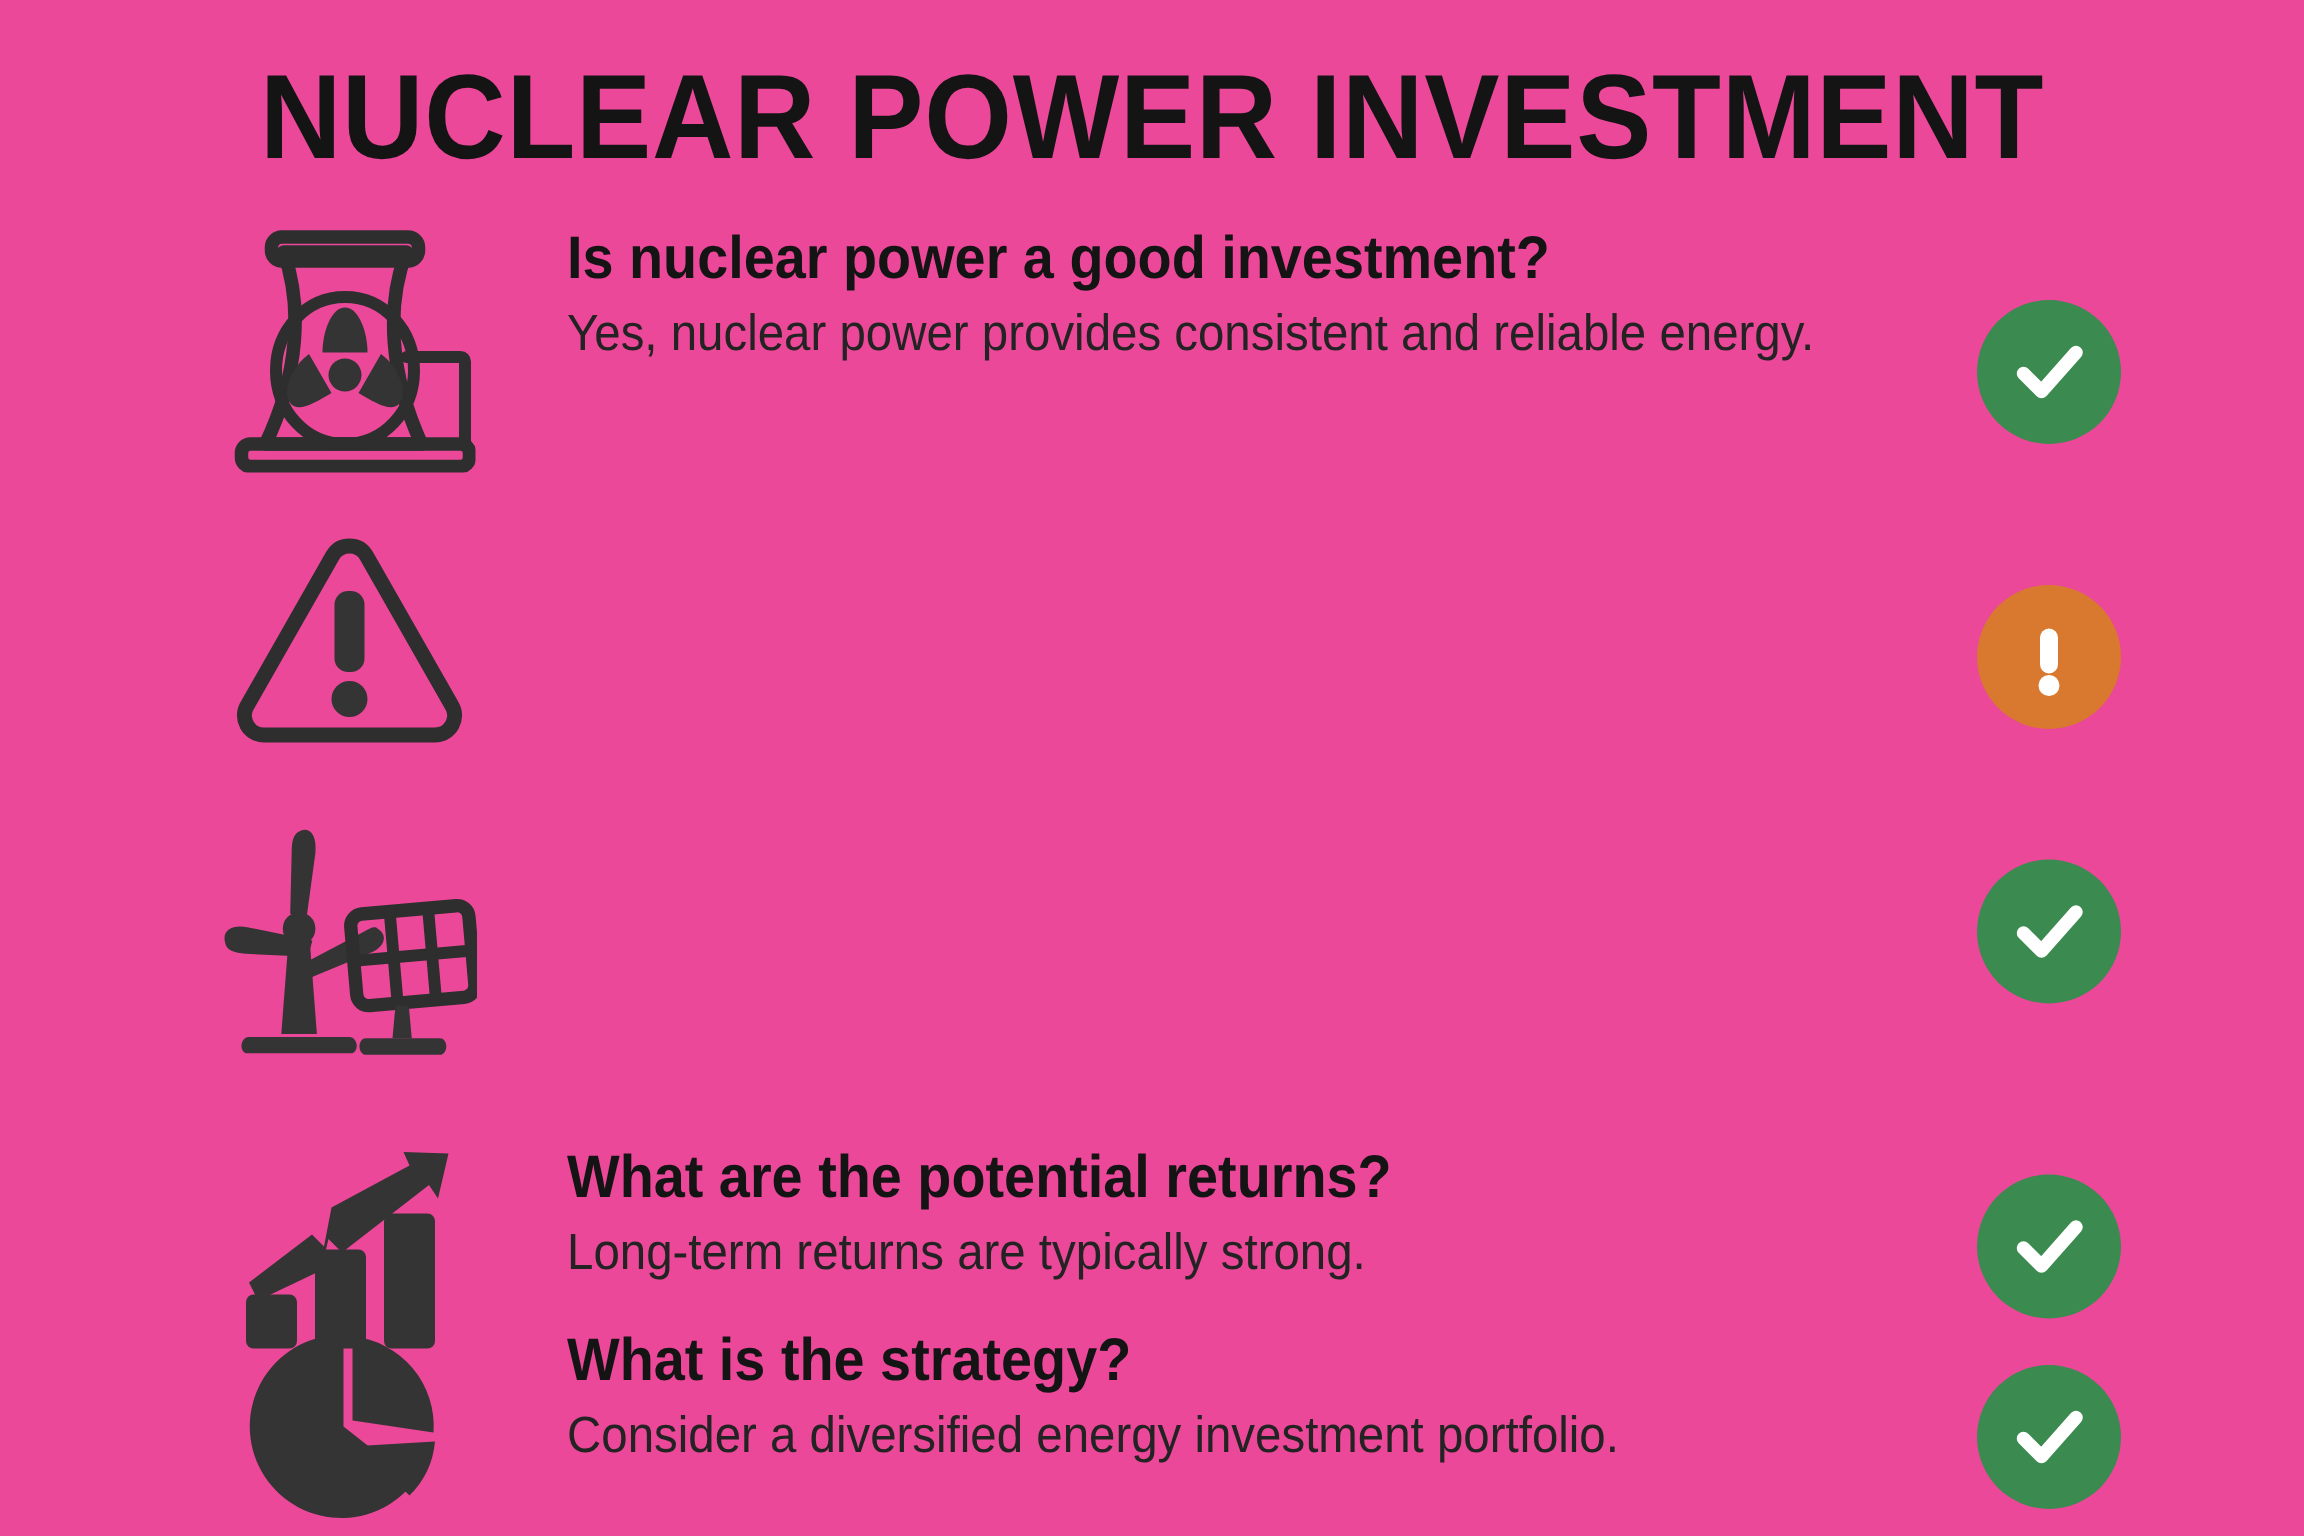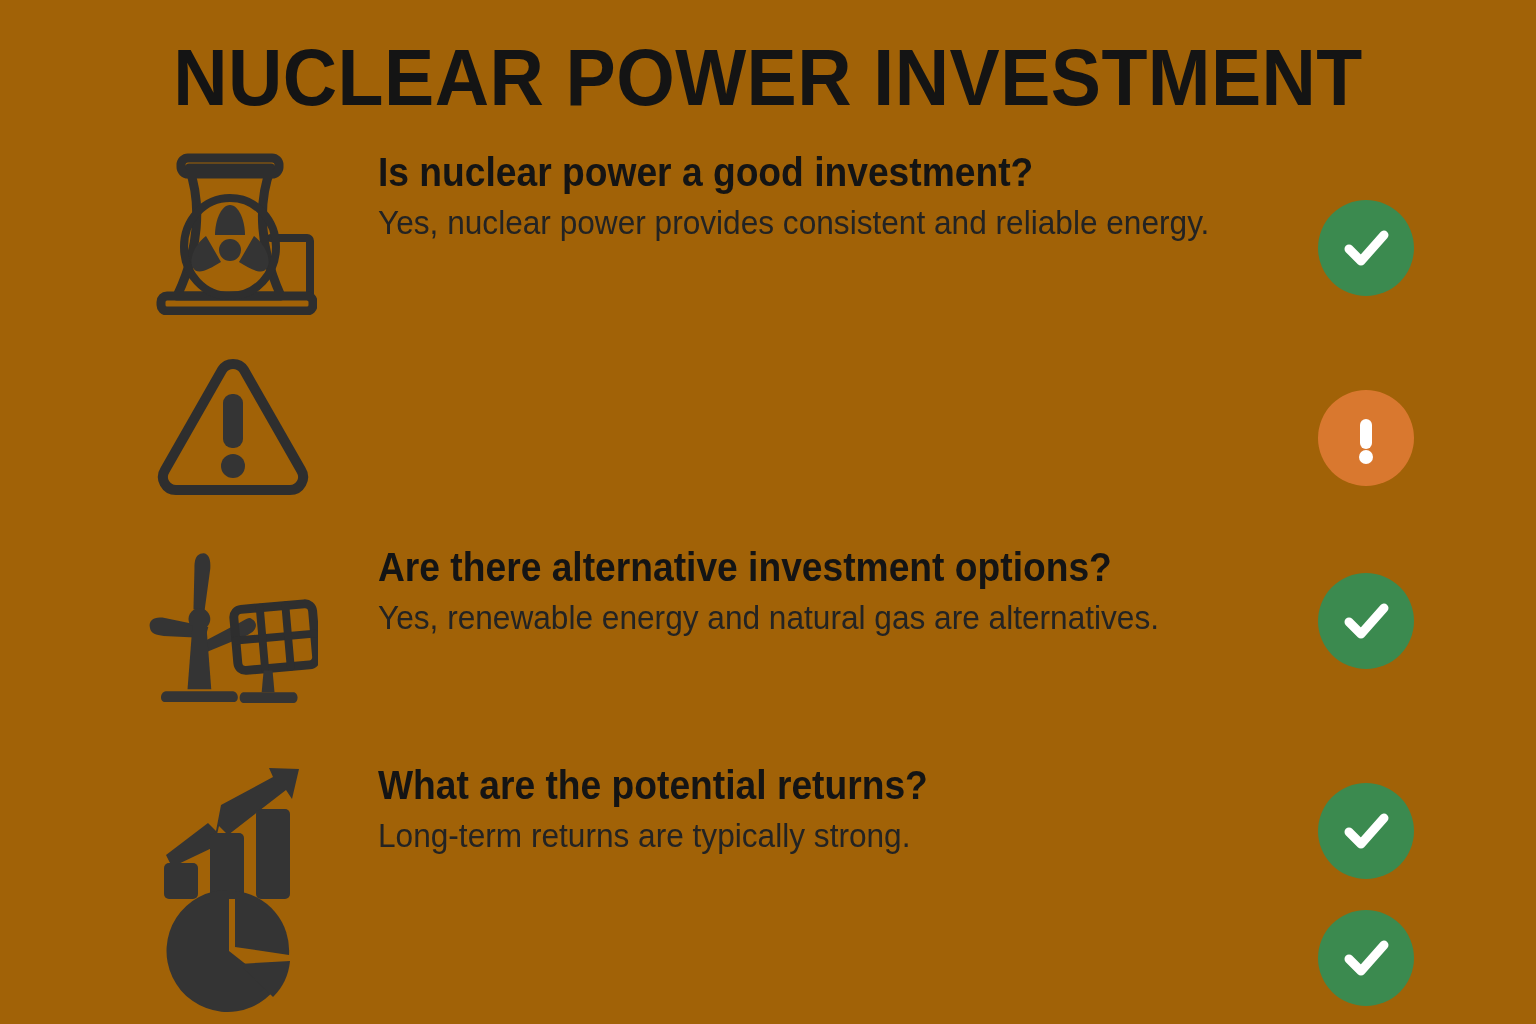--- a/index.html
+++ b/index.html
@@ -16,7 +16,7 @@
     position: relative;
     width: 1536px;
     height: 1024px;
-    background: #a16207;
+    background: #ec4899;
   }
 
   

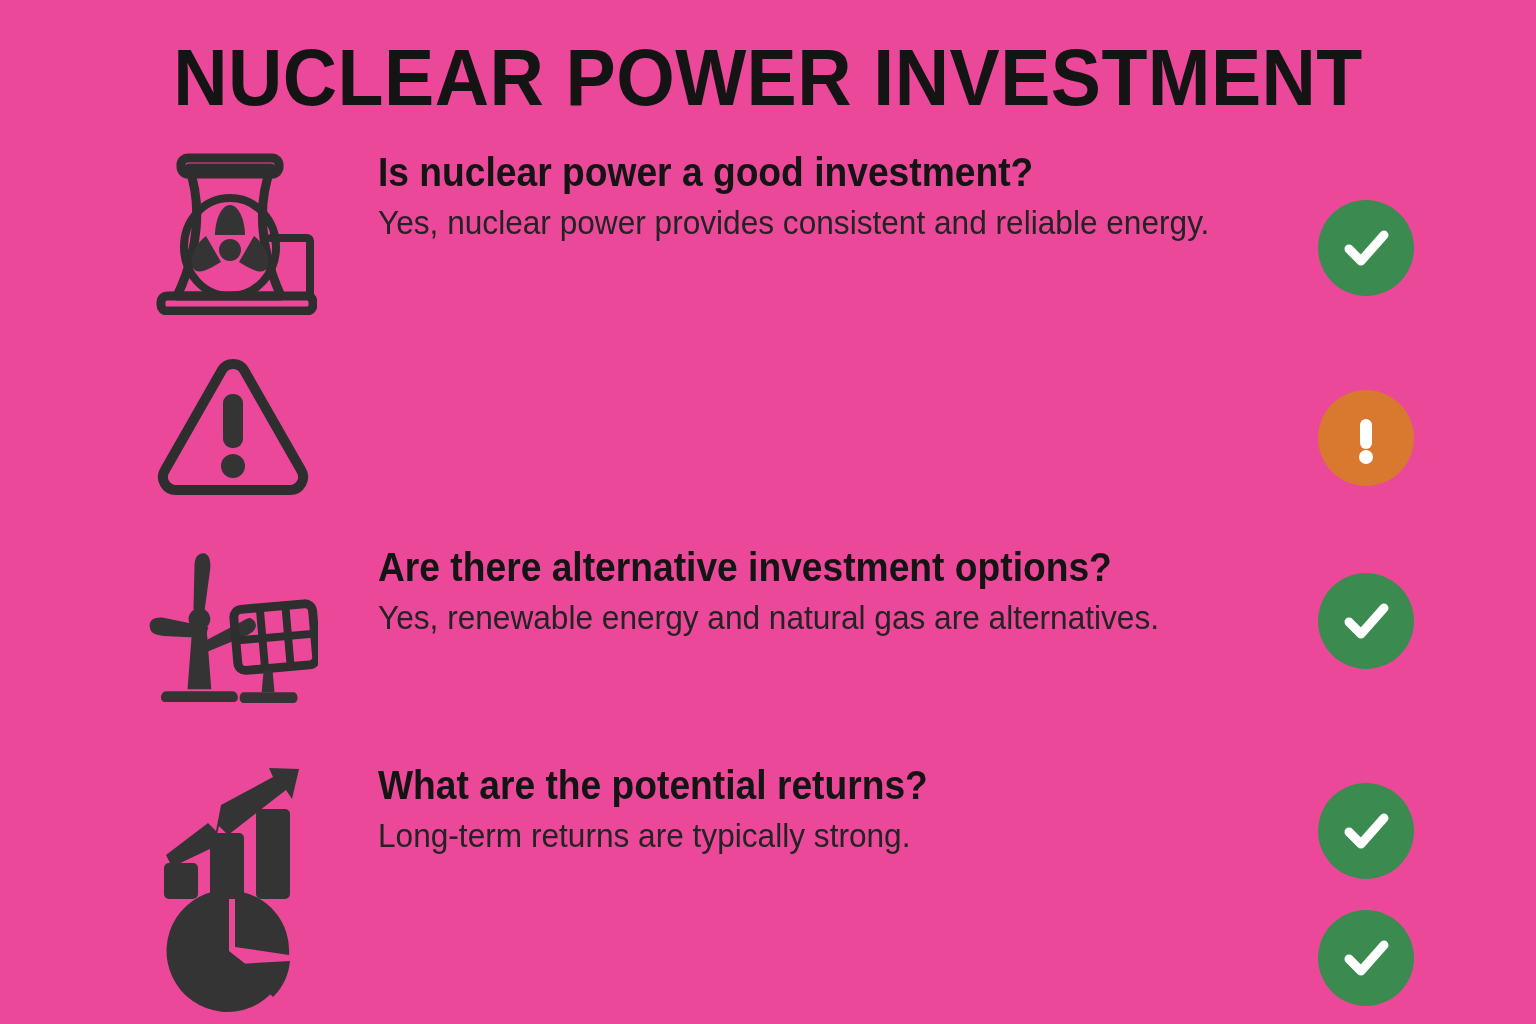--- a/index.html
+++ b/index.html
@@ -210,10 +210,6 @@
           <path class="ico-fill" d="M97 148 h50 c5 0 6 9 1 11 H96 c-5 -2 -4 -11 1 -11 z"></path>
         </svg>
       </div>
-      <div class="text-cell">
-        <div class="q">Are there alternative investment options?</div>
-        <div class="a">Yes, renewable energy and natural gas are alternatives.</div>
-      </div>
       <div class="badge-cell badge-r3">
         <div class="badge" style="background:#3b8a4f">
           <svg width="58" height="58" viewBox="0 0 58 58" aria-hidden="true">

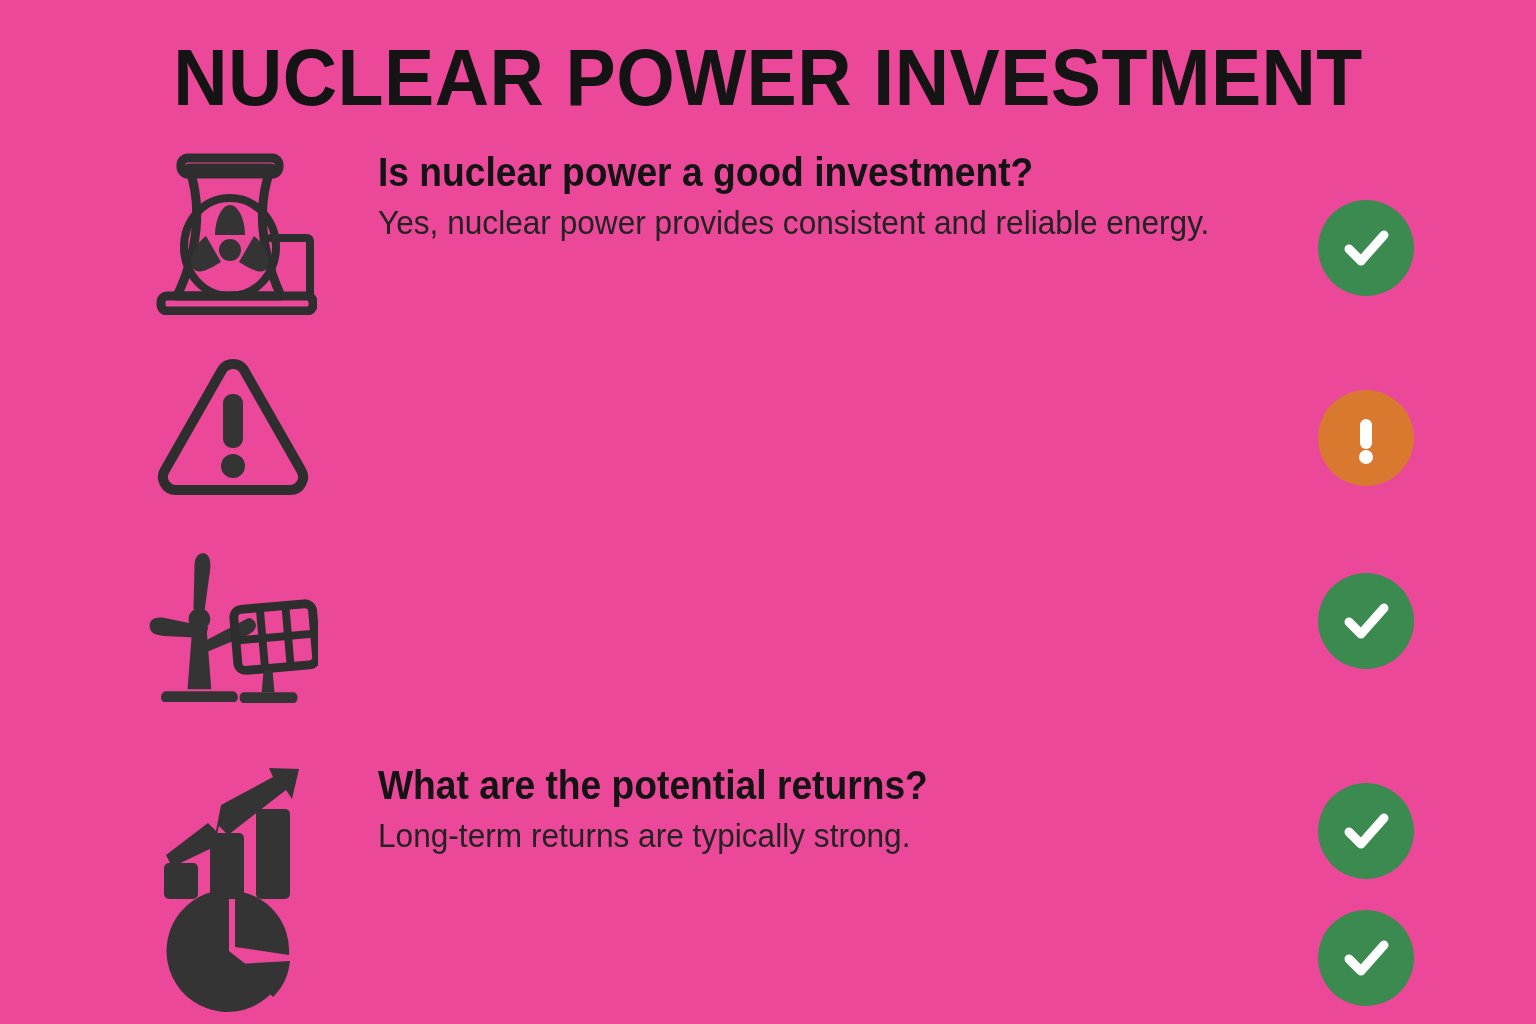--- a/index.html
+++ b/index.html
@@ -254,6 +254,10 @@
           <path class="ico-fill" d="M76 79 L127 76 A58 58 0 0 1 110 112 z"></path>
         </svg>
       </div>
+      <div class="text-cell">
+        <div class="q">What is the strategy?</div>
+        <div class="a">Consider a diversified energy investment portfolio.</div>
+      </div>
       <div class="badge-cell badge-r5">
         <div class="badge" style="background:#3b8a4f">
           <svg width="58" height="58" viewBox="0 0 58 58" aria-hidden="true">

